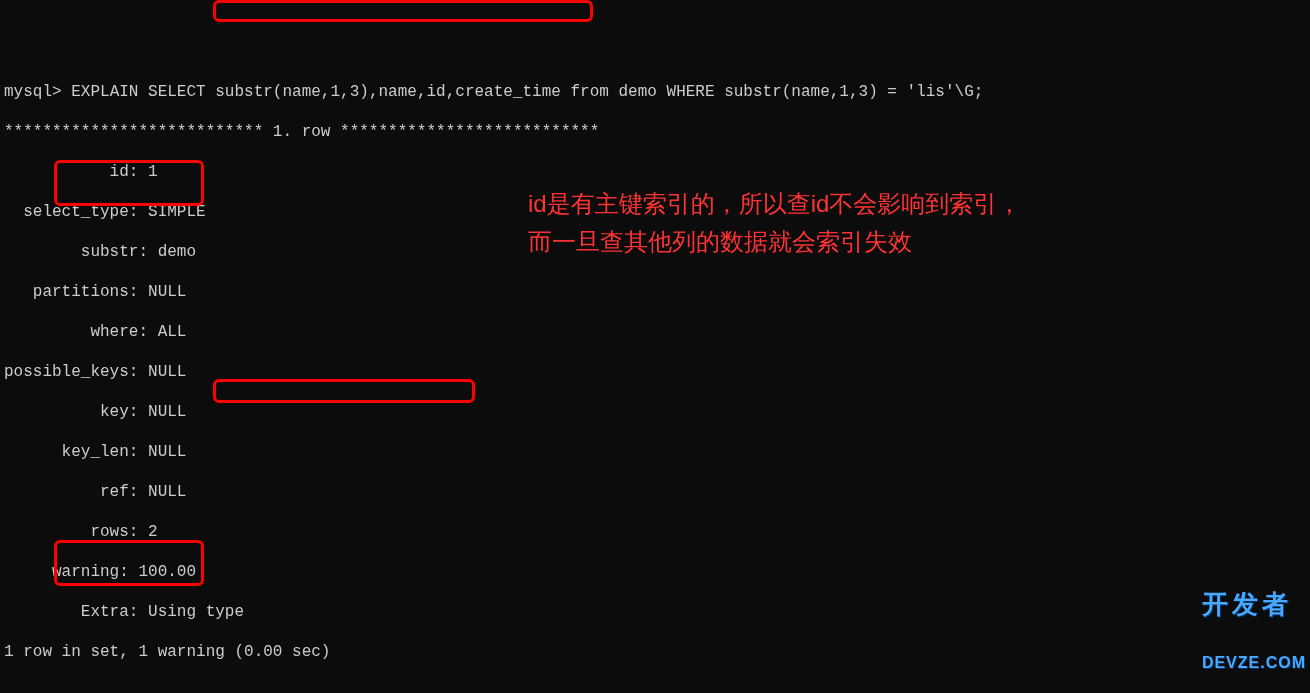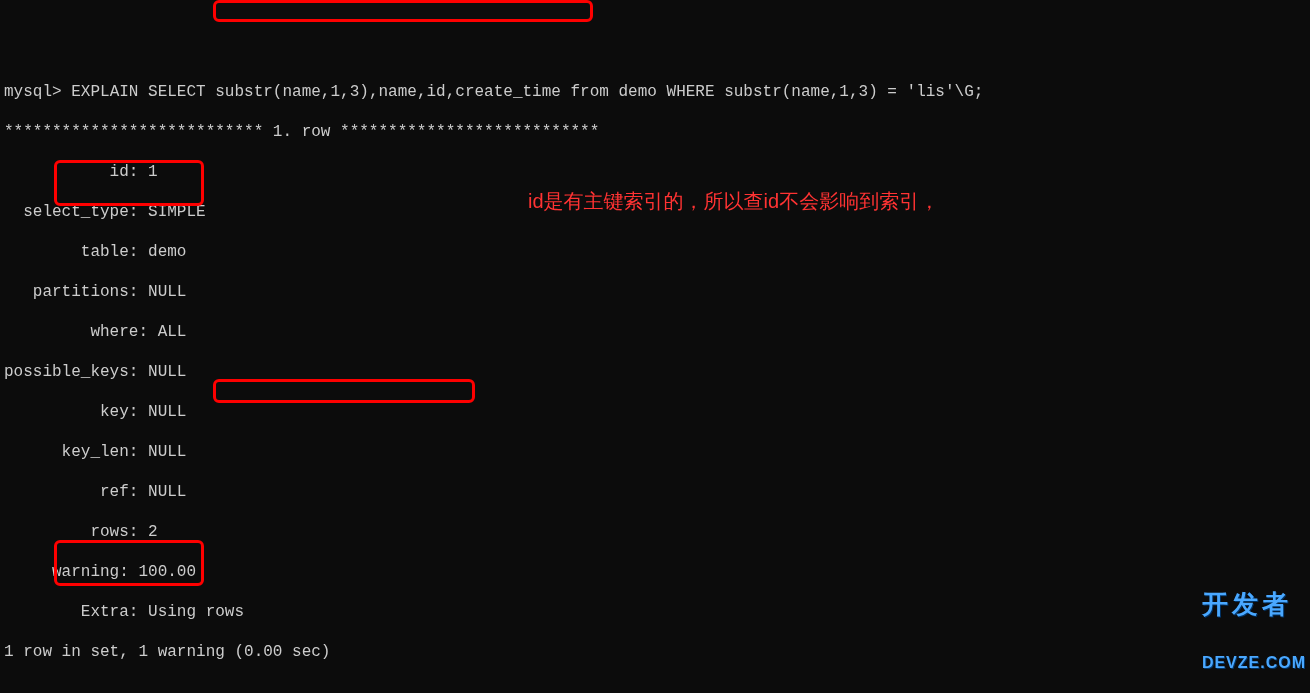--- a/index.html
+++ b/index.html
@@ -33,7 +33,7 @@
       position: absolute;
       color: #ff3333;
       font-family: 'Microsoft YaHei', 'SimHei', sans-serif;
-      font-size: 20px;
+      font-size: 24px;
       font-weight: 500;
       line-height: 1.6;
       white-space: normal;

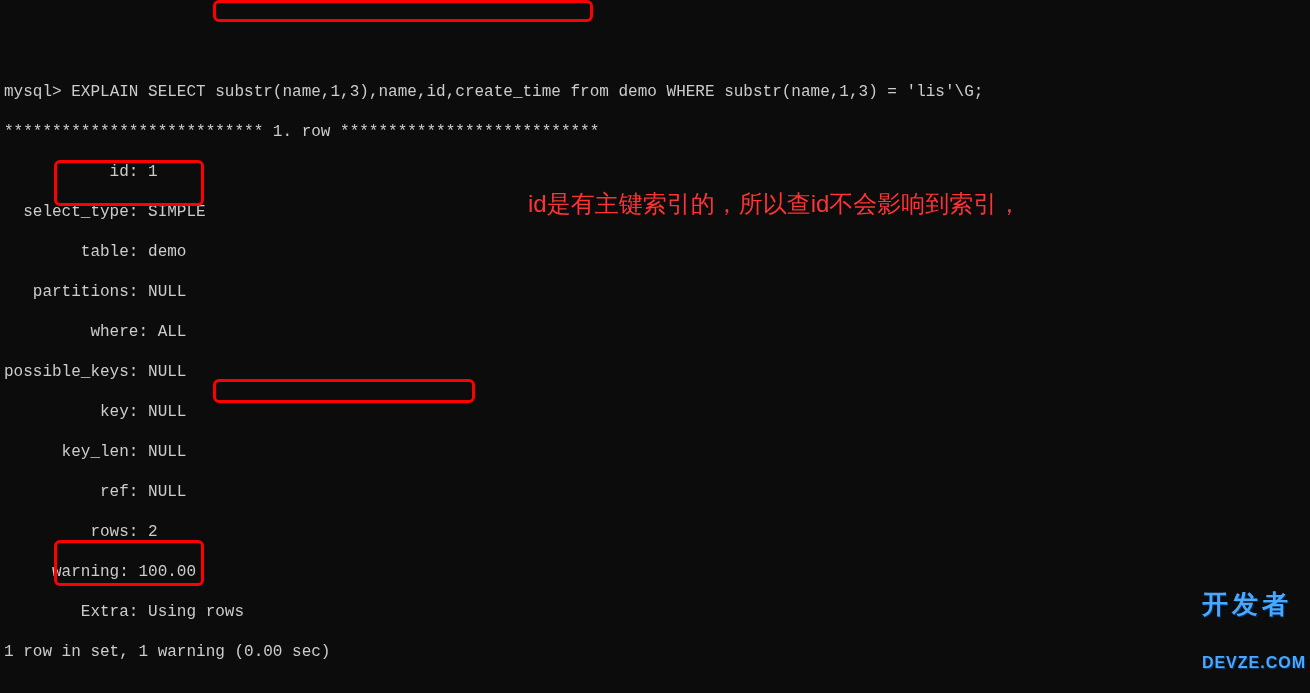--- a/index.html
+++ b/index.html
@@ -69,7 +69,7 @@
 <div class="terminal-line">*************************** 1. row ***************************</div>
 <div class="terminal-line"><span>           id: </span><span>1</span></div>
 <div class="terminal-line"><span>  select_type: </span><span>SIMPLE</span></div>
-<div class="terminal-line"><span>        table: </span><span>demo</span></div>
+<div class="terminal-line"><span>        substr: </span><span>demo</span></div>
 <div class="terminal-line"><span>   partitions: </span><span>NULL</span></div>
 <div class="terminal-line"><span>         where: </span><span>ALL</span></div>
 <div class="terminal-line"><span>possible_keys: </span><span>NULL</span></div>

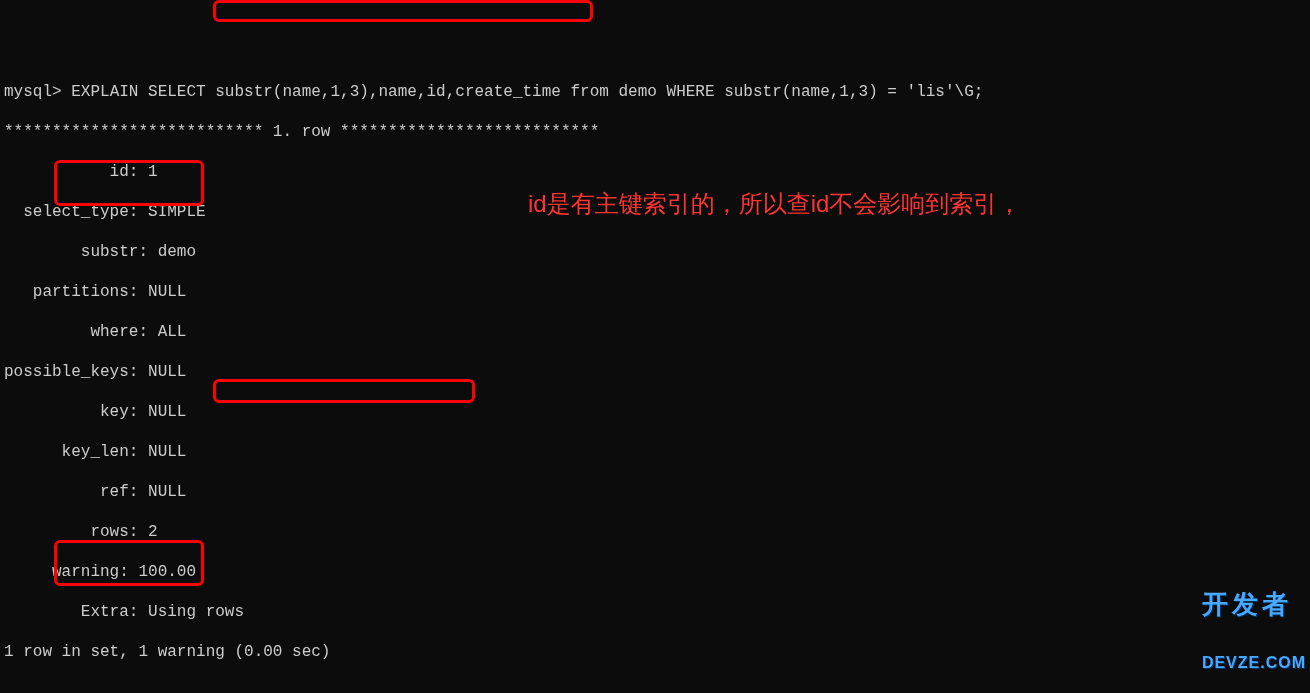--- a/index.html
+++ b/index.html
@@ -107,6 +107,7 @@
 
 <div class="annotation" style="left:528px; top:185px;">
   <span>id是有主键索引的，所以查id不会影响到索引，</span><br>
+  <span>而一旦查其他列的数据就会索引失效</span>
 </div>
 
 <div class="watermark">

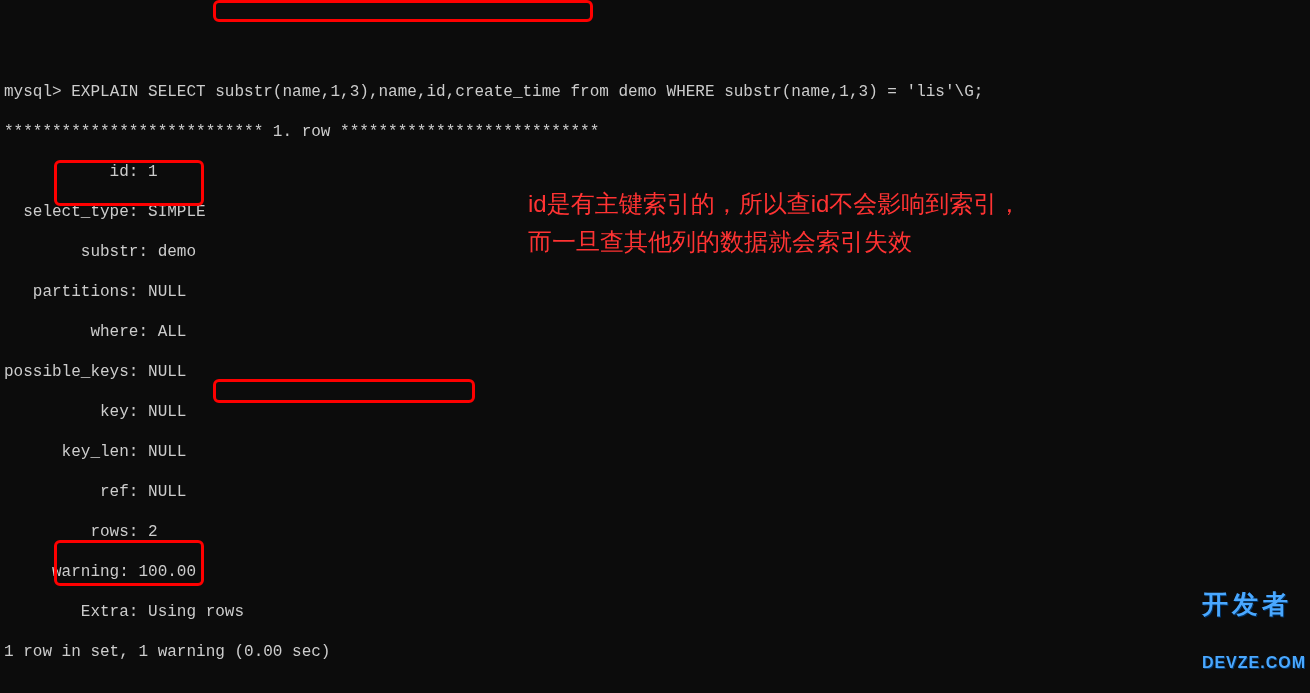--- a/index.html
+++ b/index.html
@@ -78,7 +78,7 @@
 <div class="terminal-line"><span>          ref: </span><span>NULL</span></div>
 <div class="terminal-line"><span>         rows: </span><span>2</span></div>
 <div class="terminal-line"><span>     warning: </span><span>100.00</span></div>
-<div class="terminal-line"><span>        Extra: </span><span>Using rows</span></div>
+<div class="terminal-line"><span>        Extra: </span><span>Using type</span></div>
 <div class="terminal-line">1 row in set, 1 warning (0.00 sec)</div>
 <div class="terminal-line"> </div>
 

